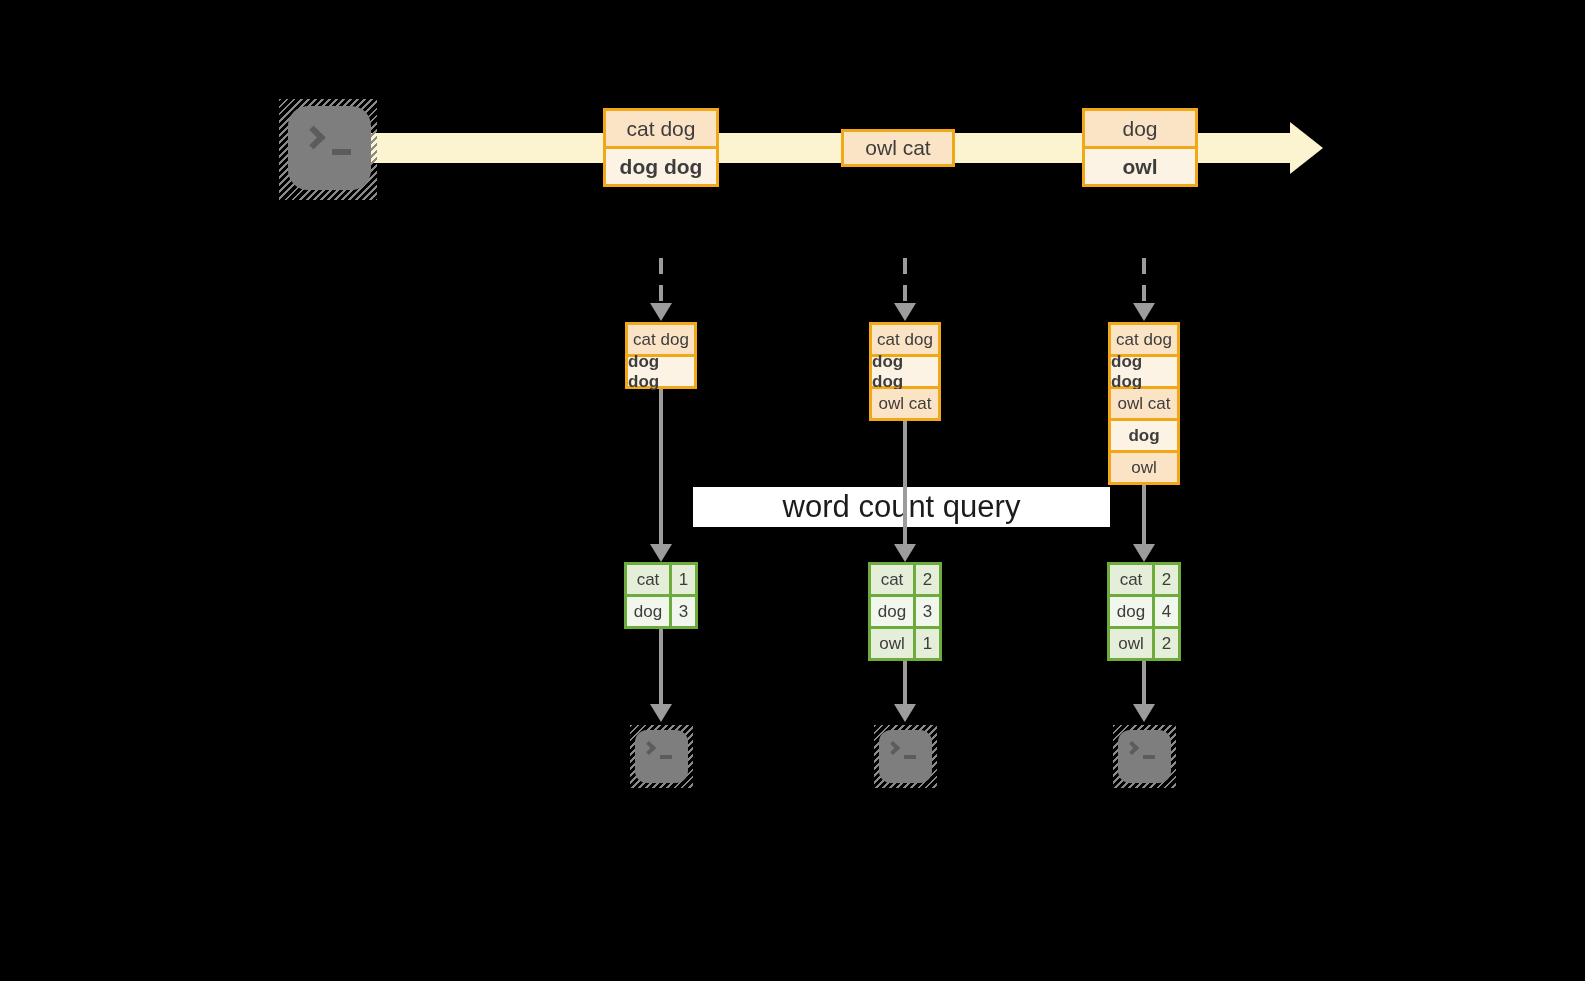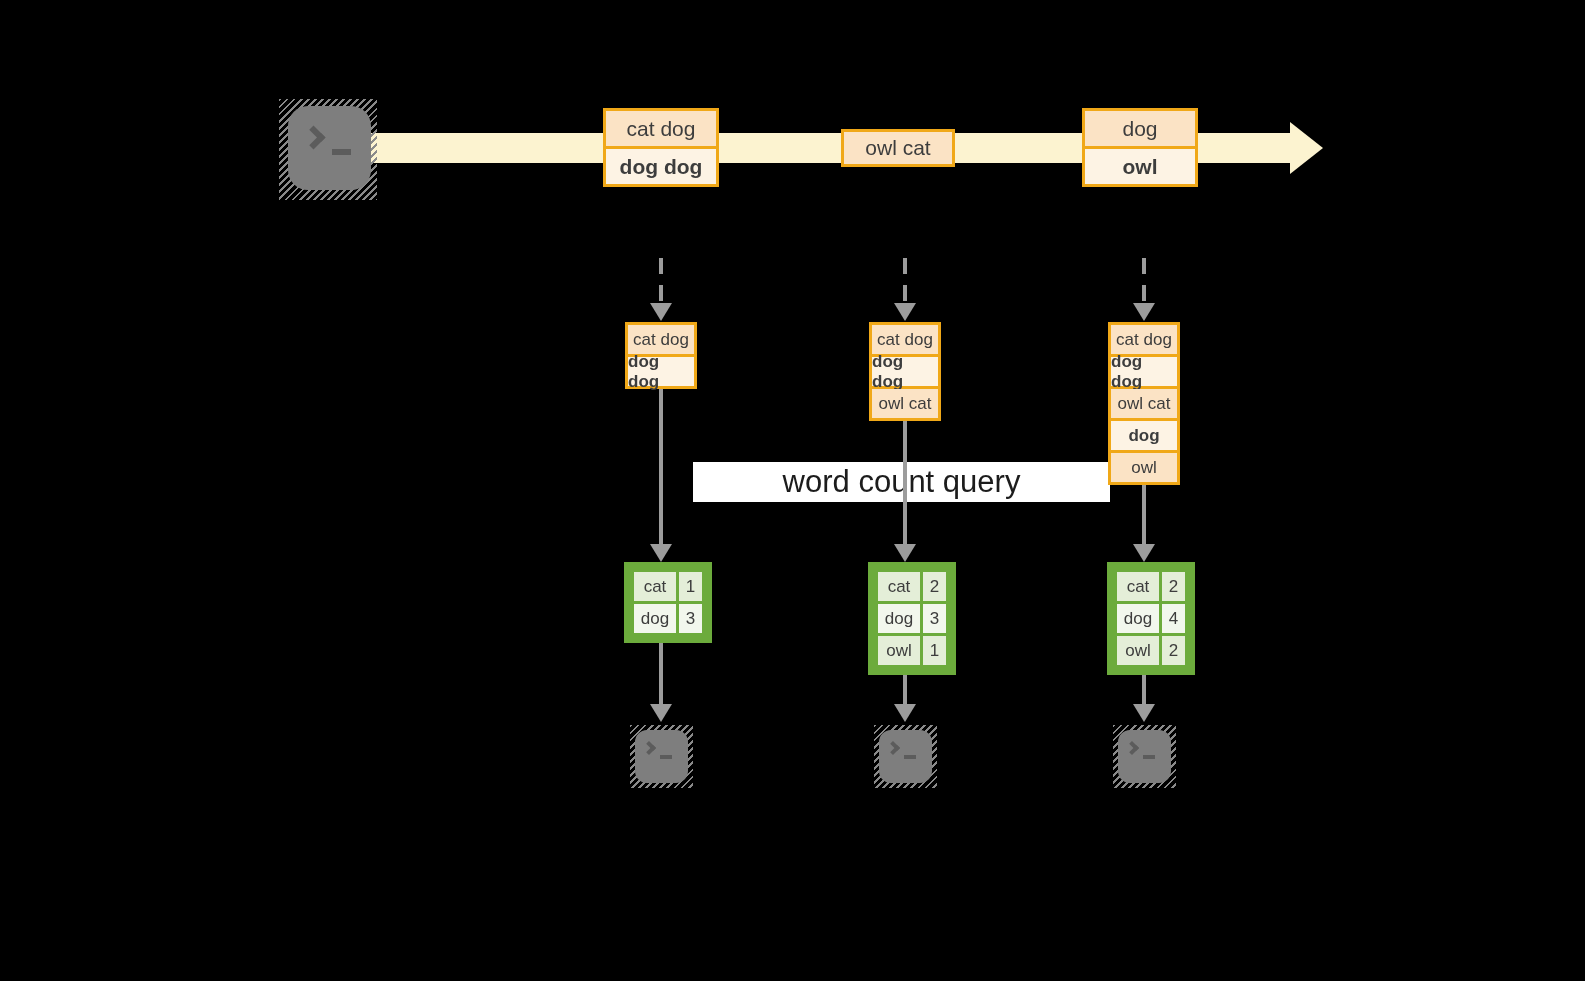--- a/index.html
+++ b/index.html
@@ -173,7 +173,7 @@
     <div class="cell dk">owl</div>
   </div>
 
-  <div class="abs wband" style="left:693px; top:462px; width:417px; height:40px">
+  <div class="abs wband" style="left:693px; top:487px; width:417px; height:40px">
     <span>word count query</span>
   </div>
 

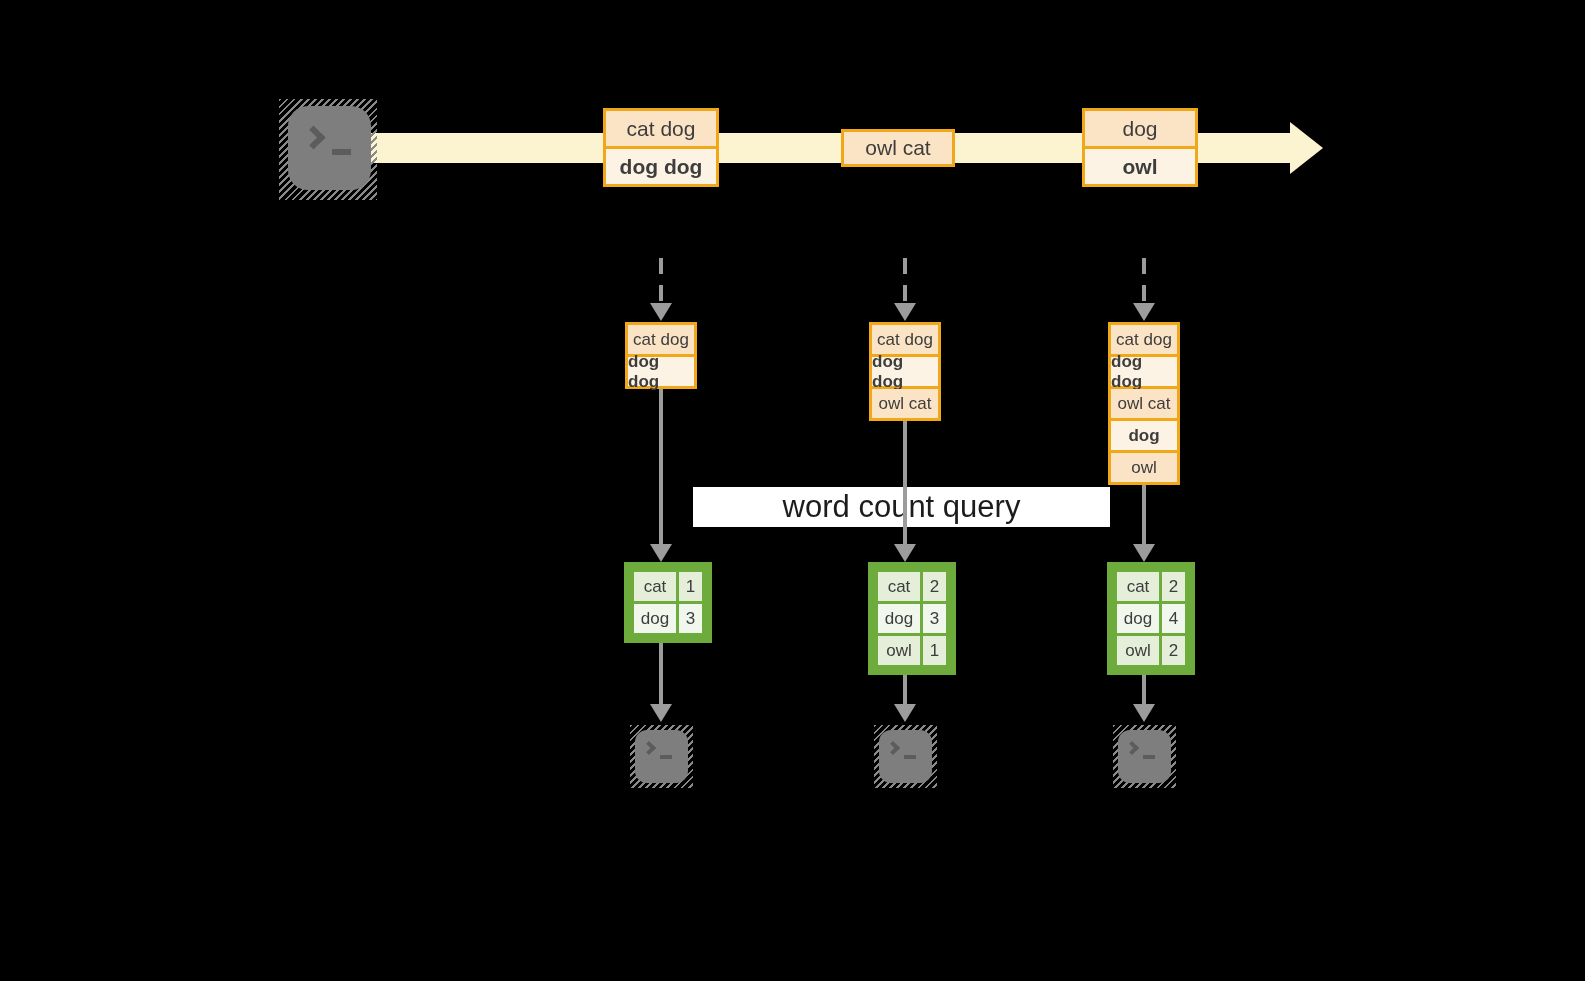--- a/index.html
+++ b/index.html
@@ -64,7 +64,7 @@
     grid-template-columns: 42px 23px;
     grid-auto-rows: 29px;
     gap: 3px;
-    padding: 10px;
+    padding: 3px;
     background: var(--table-border-green, #6cab3c);
     z-index: 3;
     font-size: 17px;

